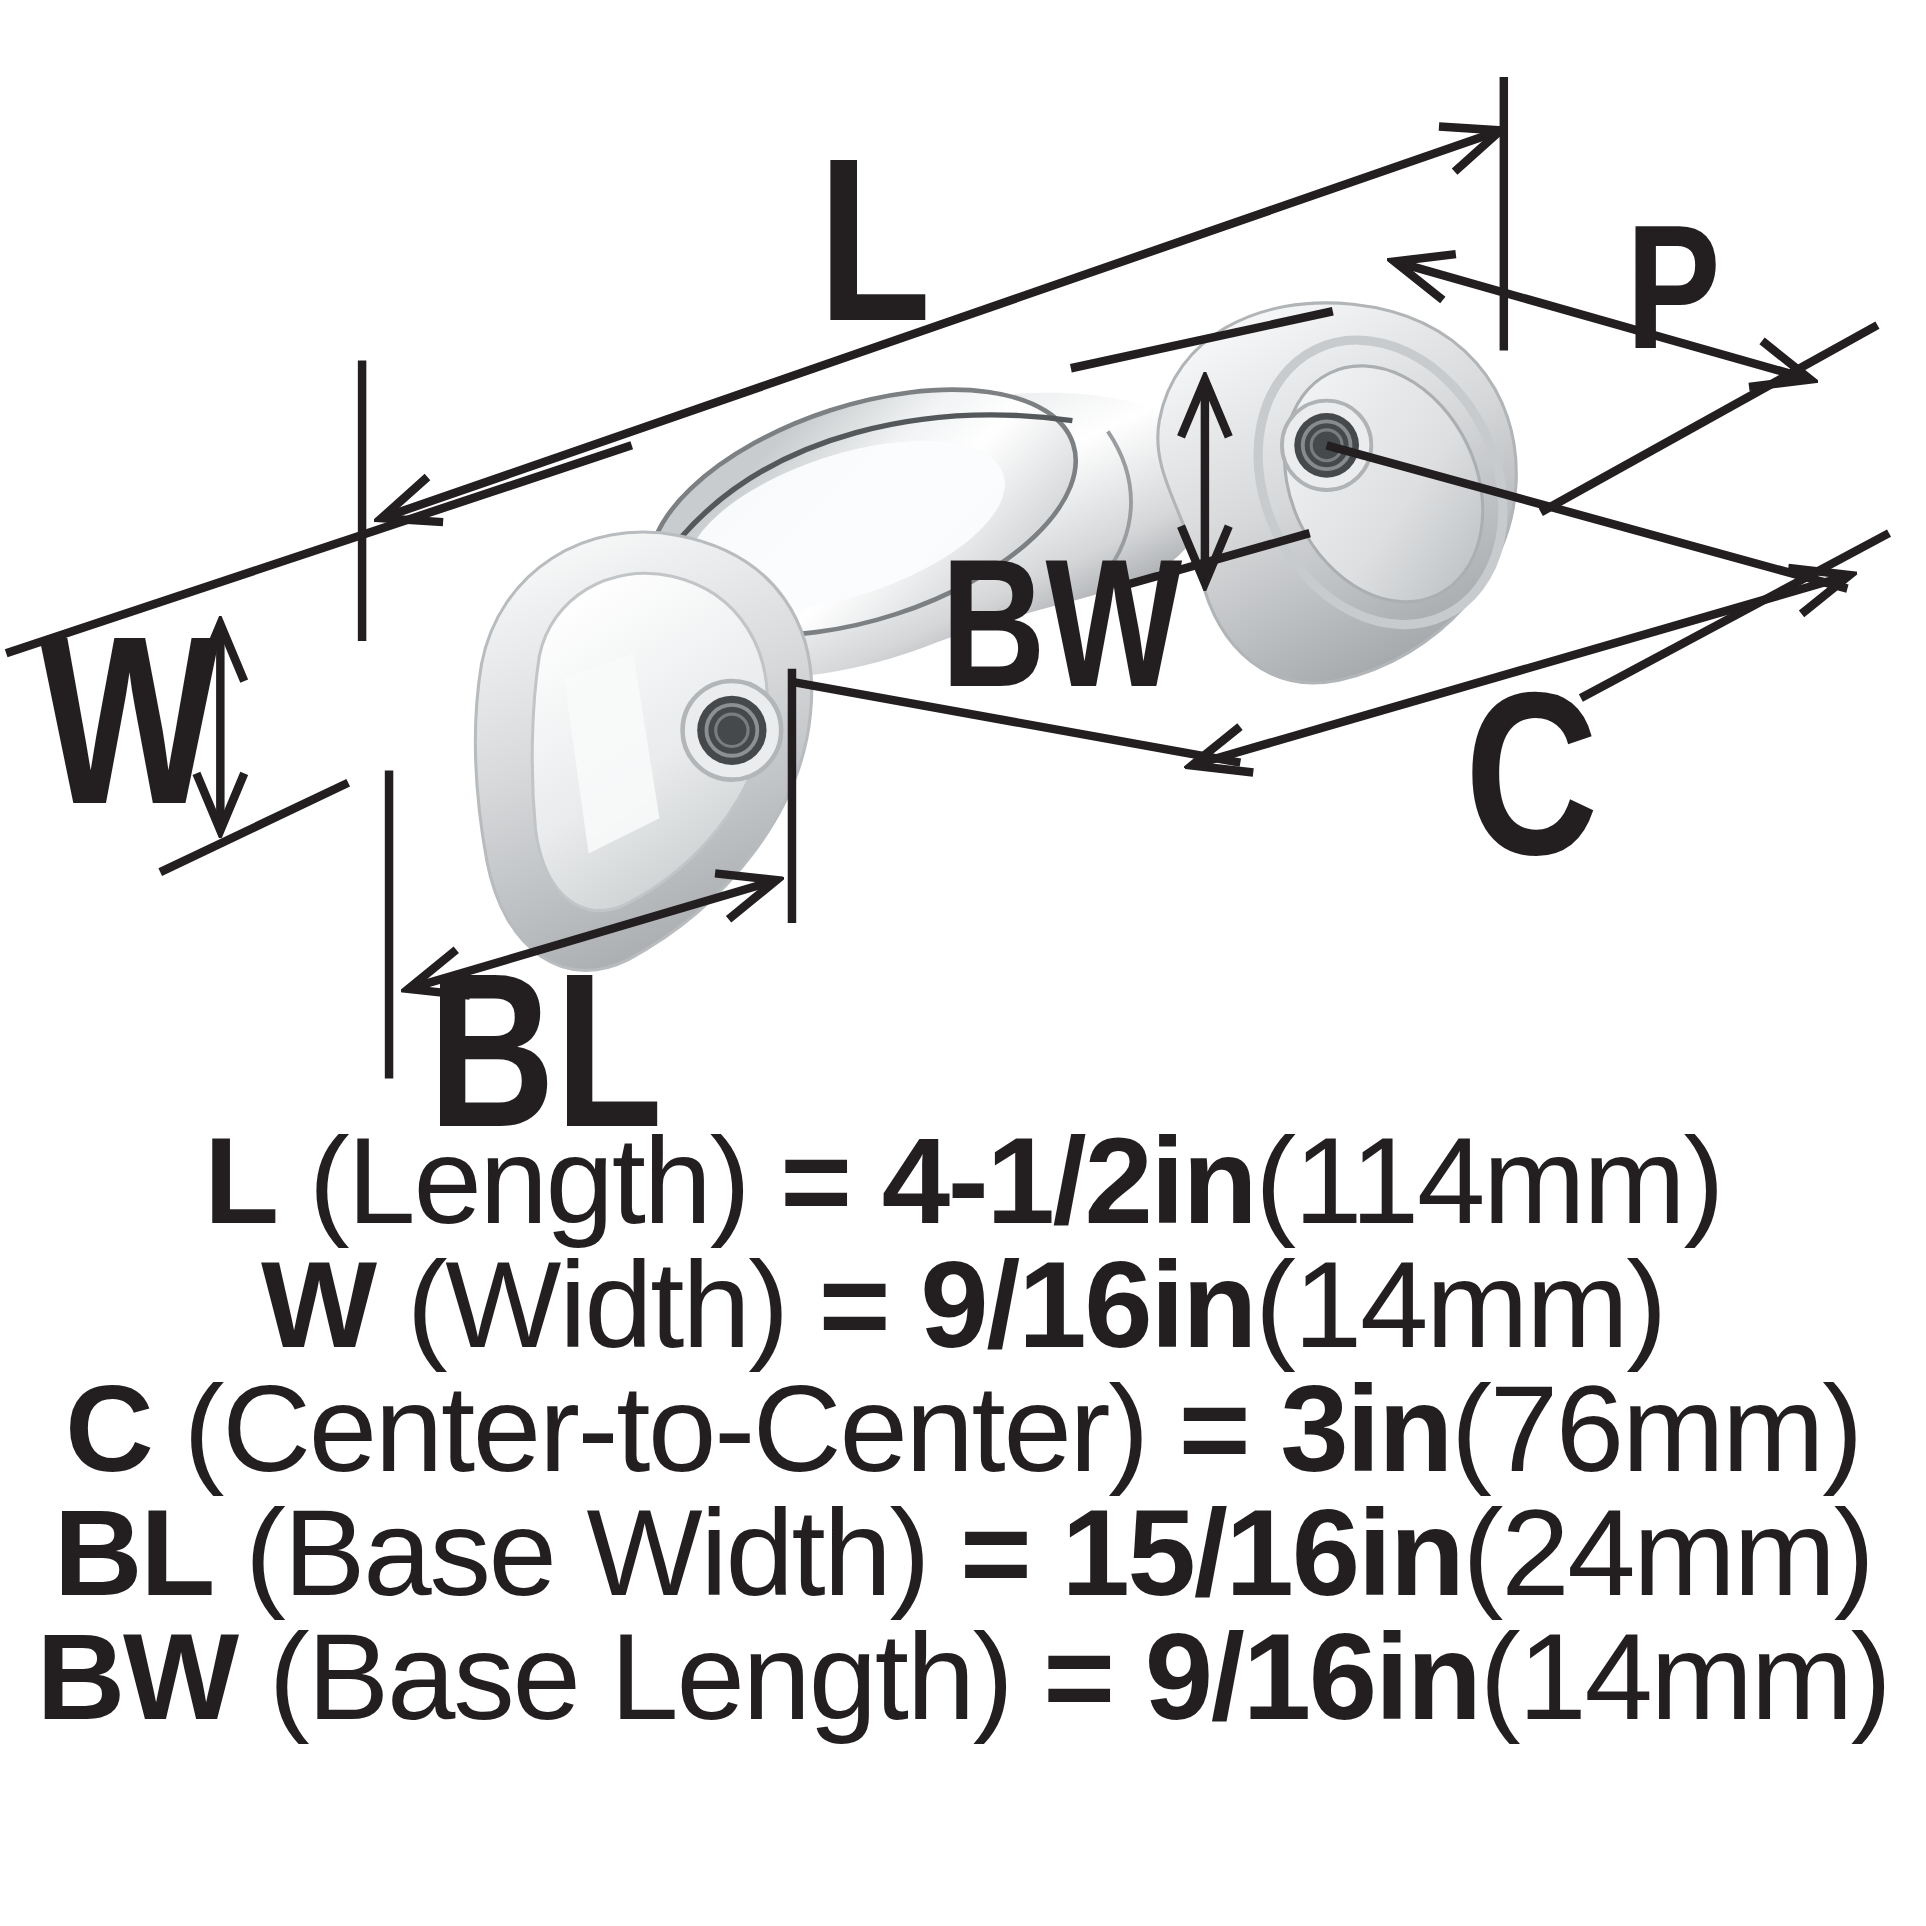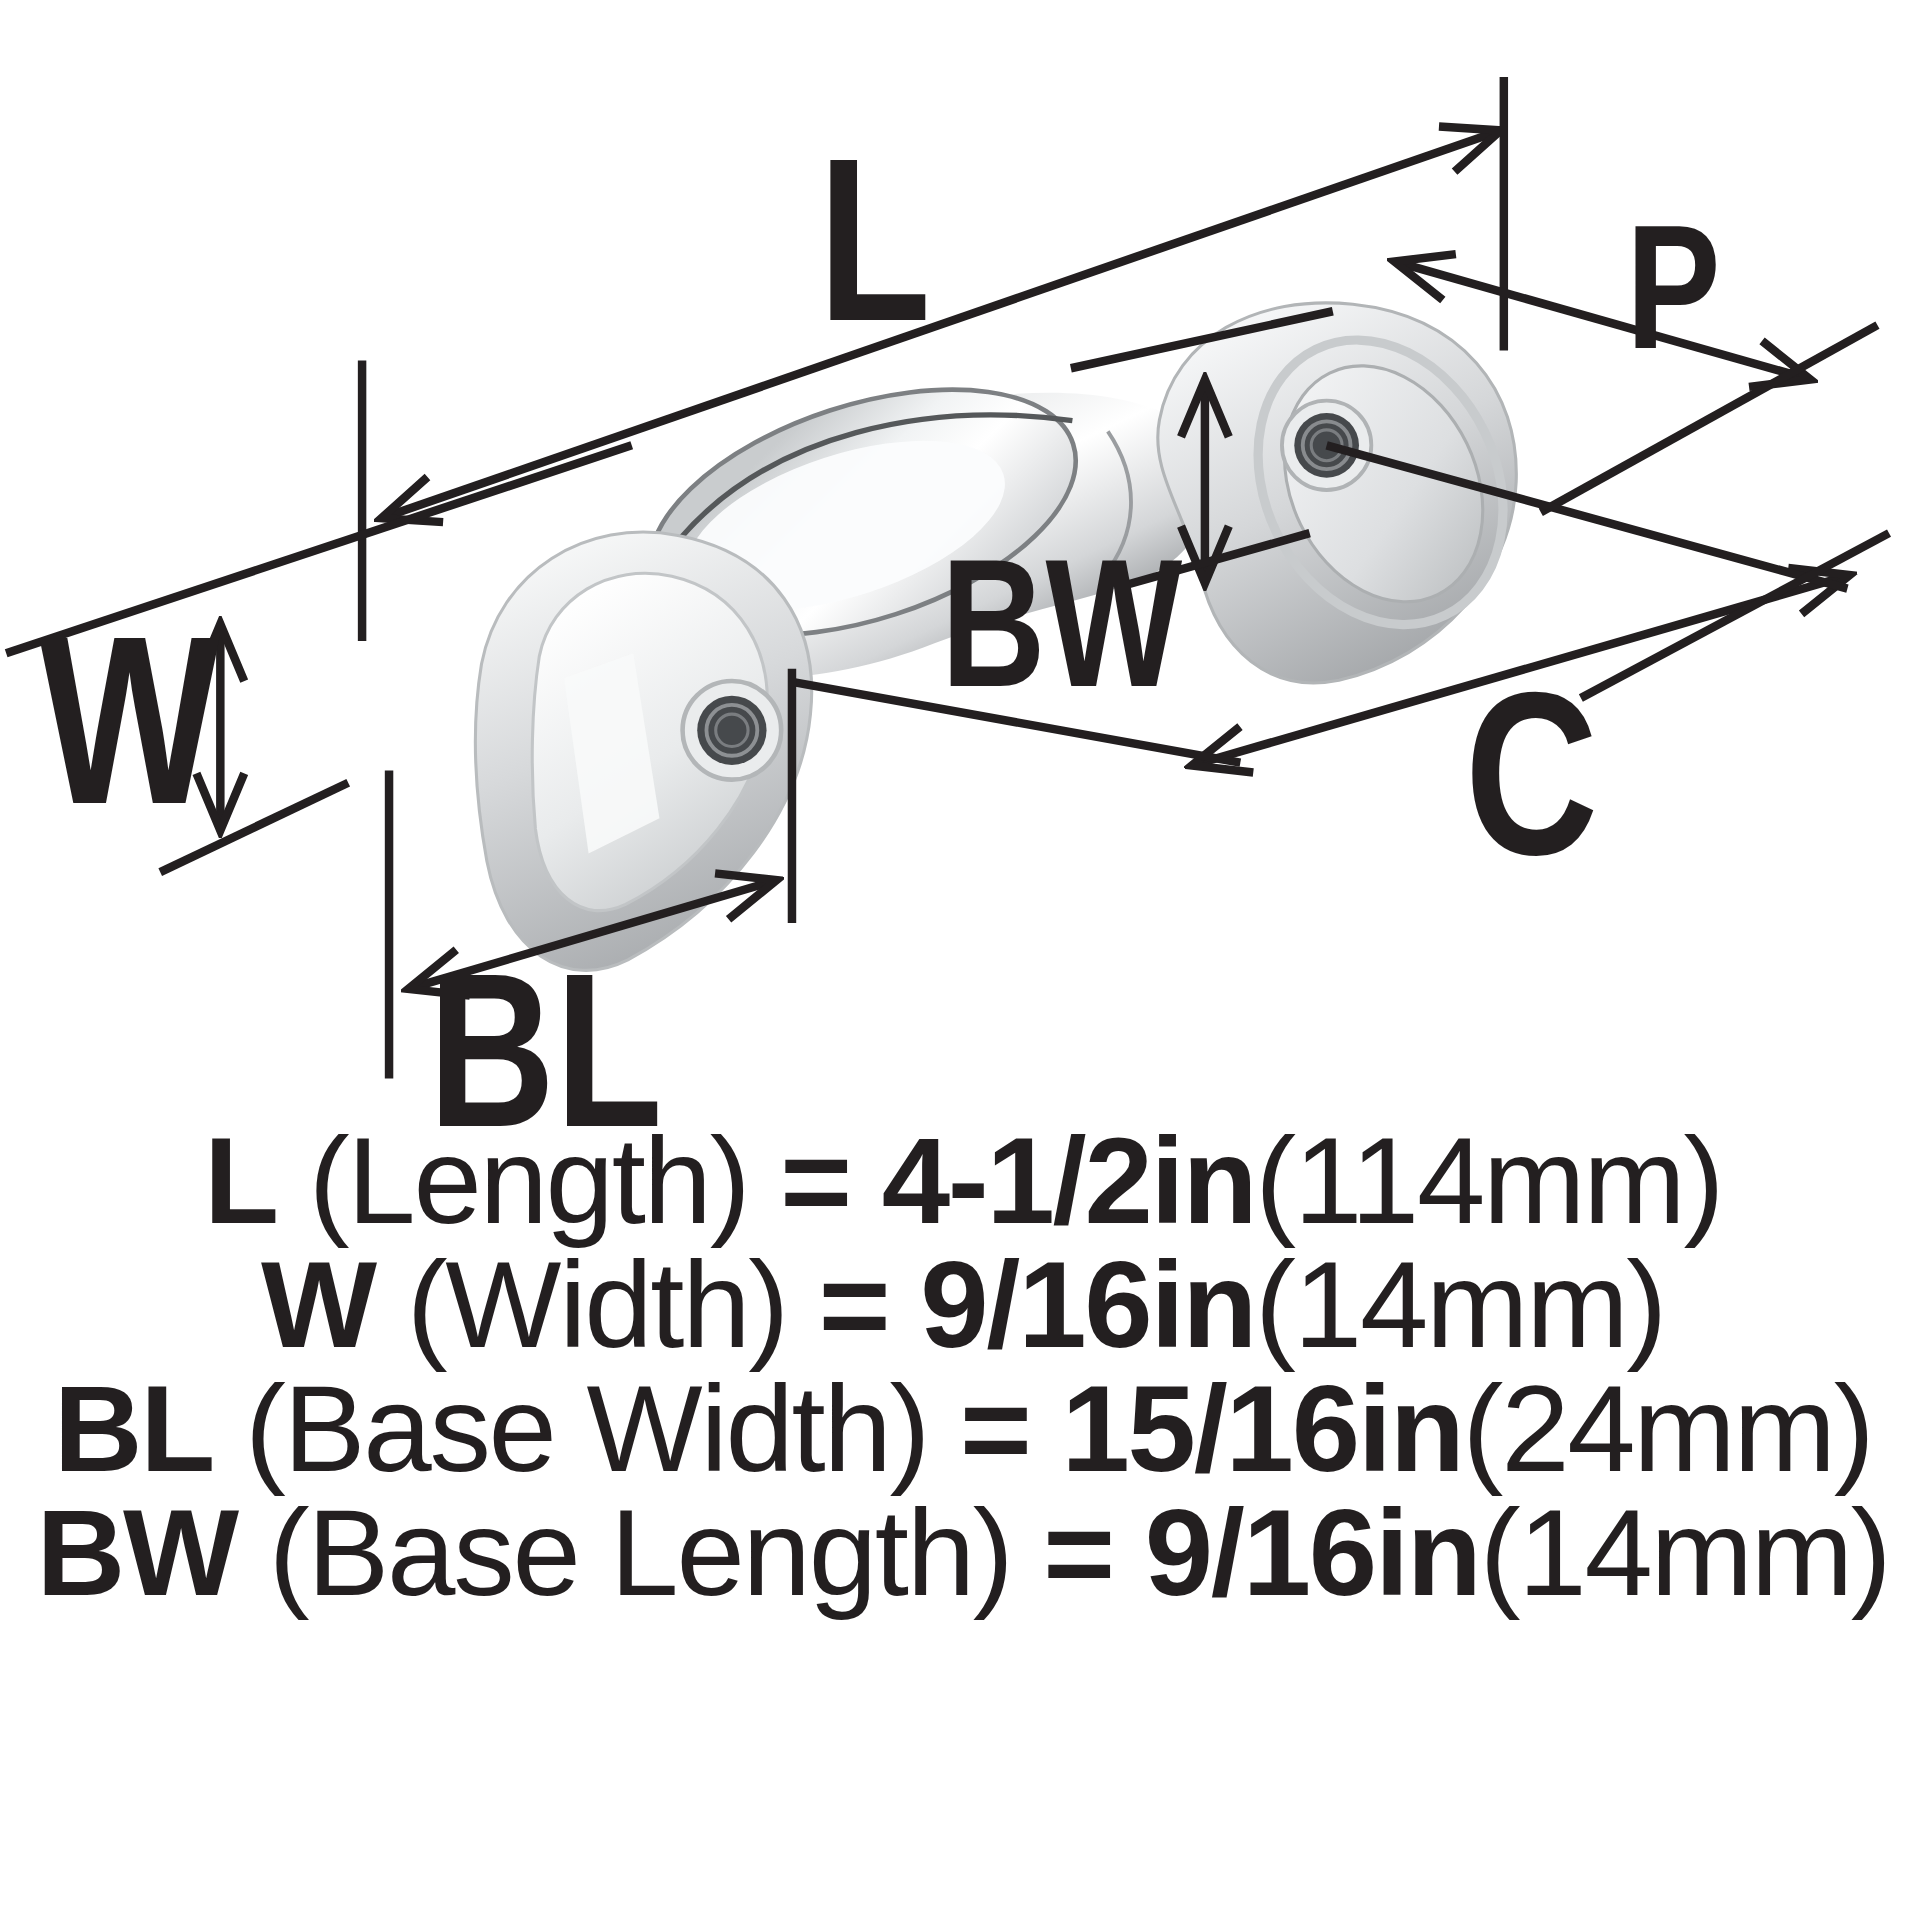--- a/index.html
+++ b/index.html
@@ -148,6 +148,12 @@
     <span class="b">9/16in</span><span class="r">(14mm)</span>
   </div>
   <div class="spec-row">
+    <span class="b">C</span>
+    <span class="r">(Center-to-Center)</span>
+    <span class="b">=</span>
+    <span class="b">3in</span><span class="r">(76mm)</span>
+  </div>
+  <div class="spec-row">
     <span class="b">BL</span>
     <span class="r">(Base Width)</span>
     <span class="b">=</span>

